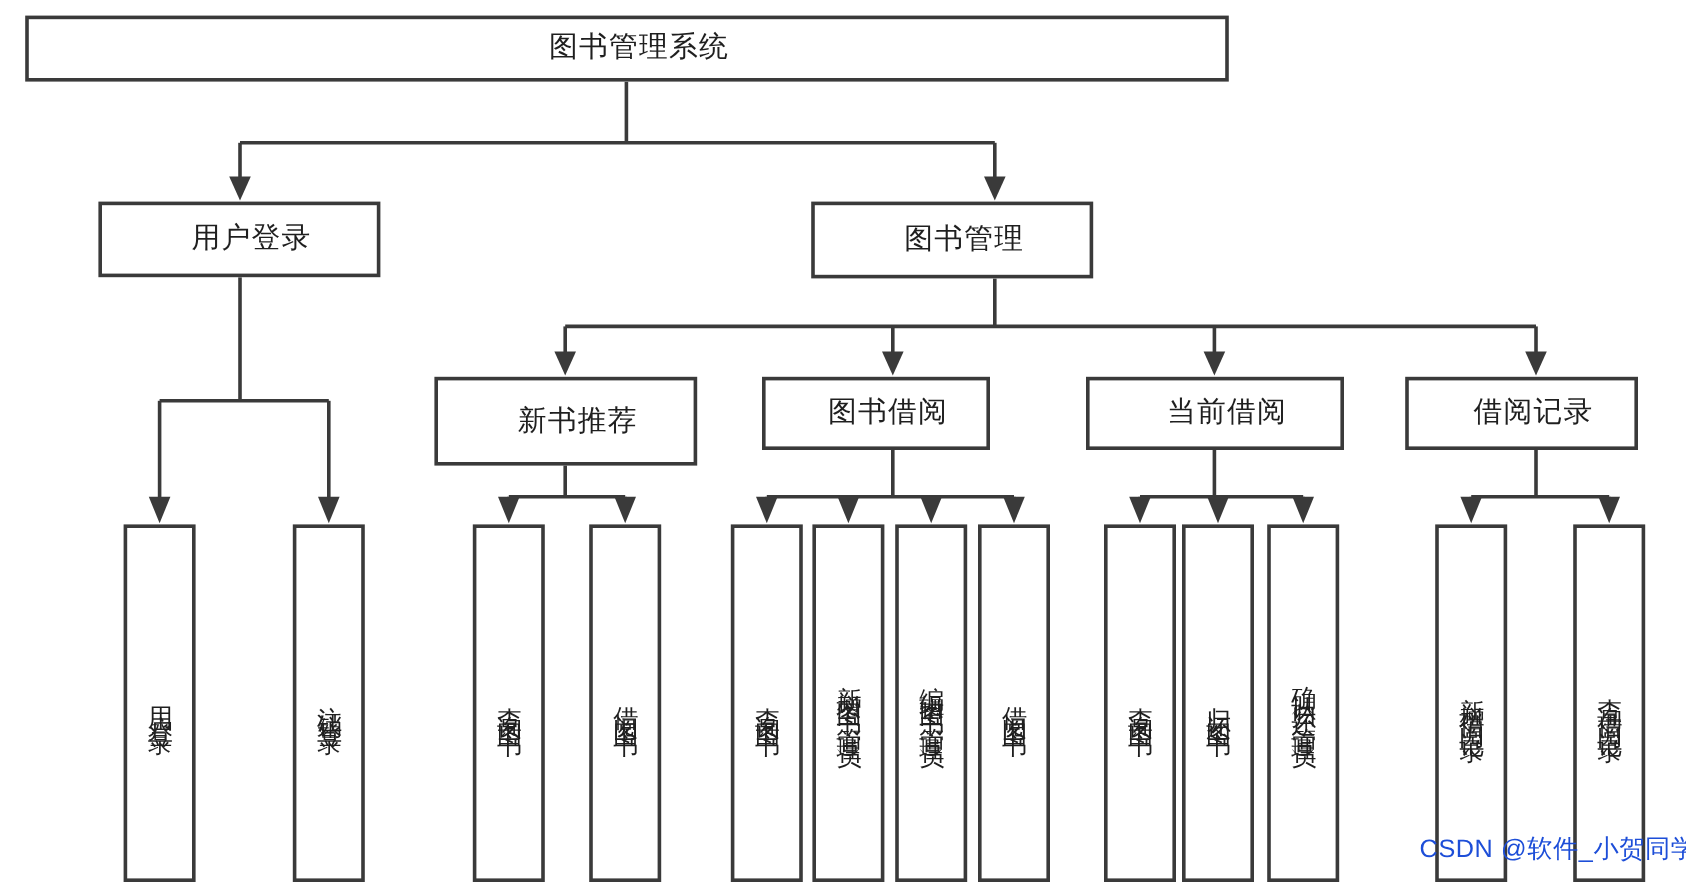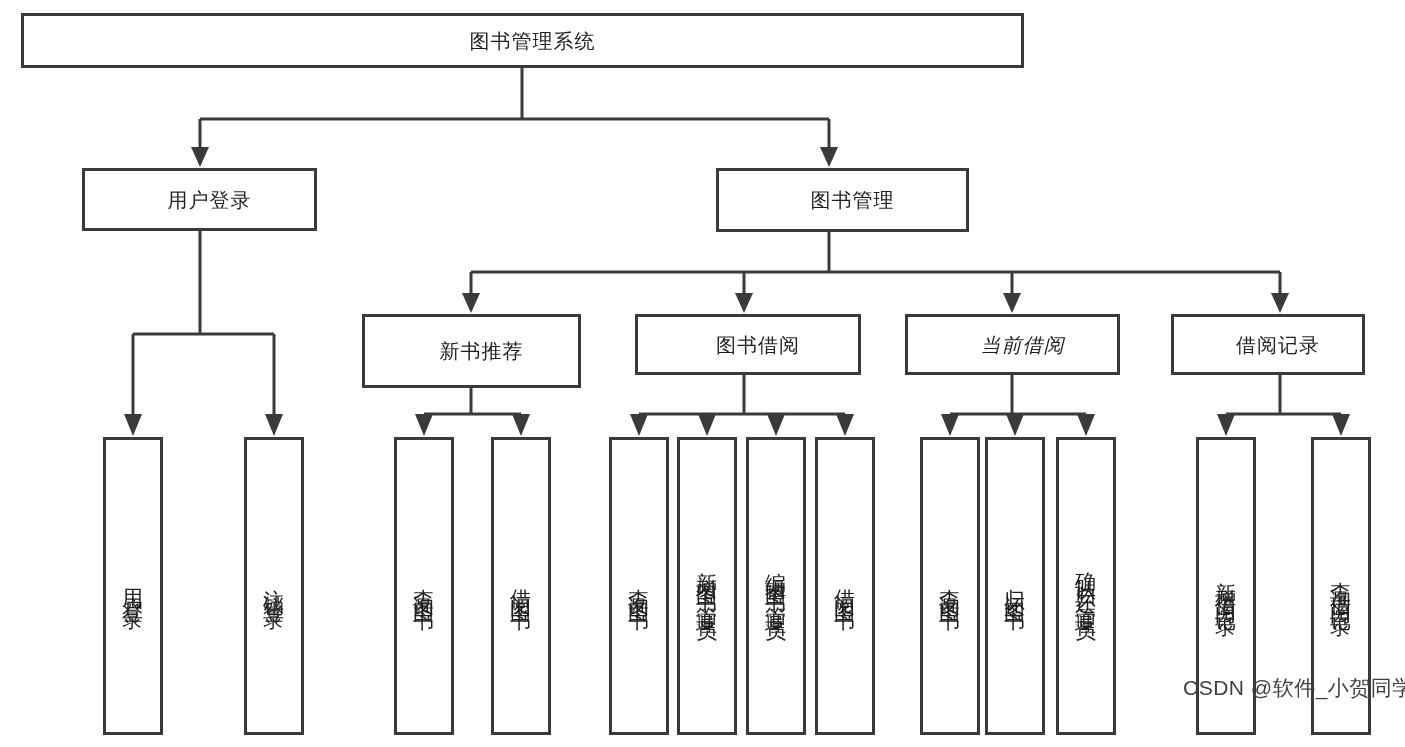--- a/index.html
+++ b/index.html
@@ -19,7 +19,7 @@
     display:flex;
     align-items:center;
     justify-content:center;
-    font-size:20px;
+    font-size:24px;
     color:#1f1f1f;
     text-align:center;
     letter-spacing:1px;

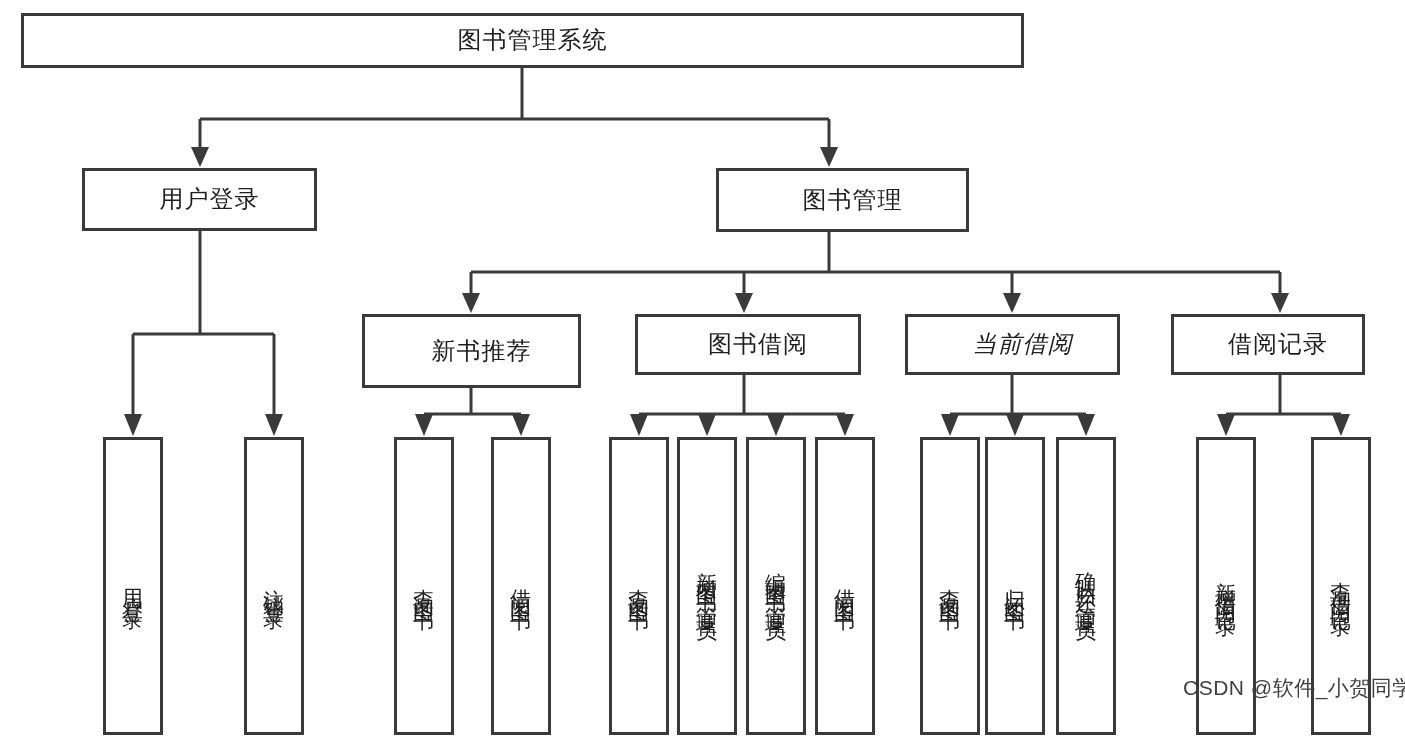--- a/index.html
+++ b/index.html
@@ -118,7 +118,7 @@
   <div class="node" style="left:21px;top:13px;width:1003px;height:55px;">图书管理系统</div>
 
   <div class="node" style="left:82px;top:168px;width:235px;height:63px;">用户登录</div>
-  <div class="node" style="left:716px;top:168px;width:253px;height:64px;">图书管理</div>
+  <div class="node" style="left:676px;top:168px;width:235px;height:64px;">图书管理</div>
 
   <div class="node" style="left:362px;top:314px;width:219px;height:74px;">新书推荐</div>
   <div class="node" style="left:635px;top:314px;width:226px;height:61px;">图书借阅</div>

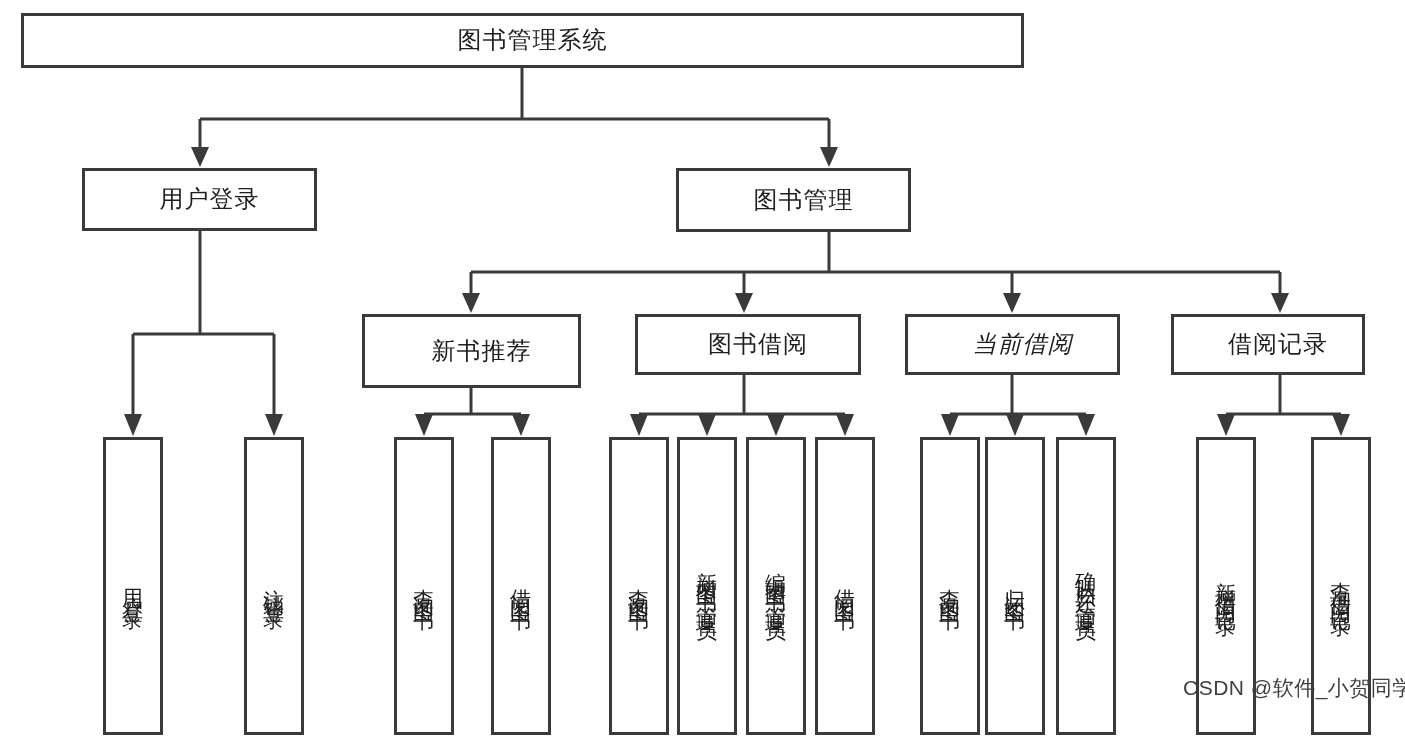--- a/index.html
+++ b/index.html
@@ -121,7 +121,7 @@
   <div class="node" style="left:676px;top:168px;width:235px;height:64px;">图书管理</div>
 
   <div class="node" style="left:362px;top:314px;width:219px;height:74px;">新书推荐</div>
-  <div class="node" style="left:635px;top:314px;width:226px;height:61px;">图书借阅</div>
+  <div class="node" style="left:635px;top:314px;width:190px;height:61px;">图书借阅</div>
   <div class="node" style="left:905px;top:314px;width:215px;height:61px;font-style:italic;">当前借阅</div>
   <div class="node" style="left:1171px;top:314px;width:194px;height:61px;">借阅记录</div>
 

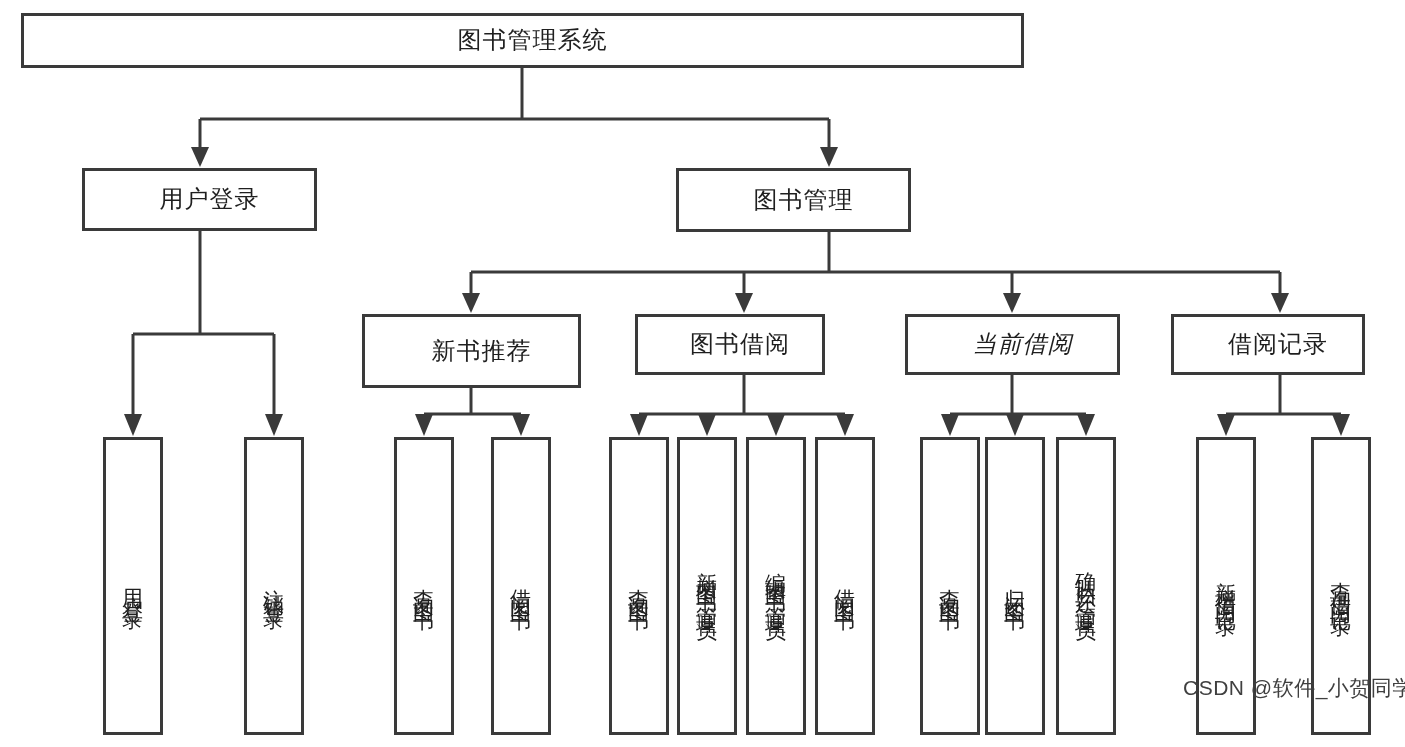--- a/index.html
+++ b/index.html
@@ -122,7 +122,7 @@
 
   <div class="node" style="left:362px;top:314px;width:219px;height:74px;">新书推荐</div>
   <div class="node" style="left:635px;top:314px;width:190px;height:61px;">图书借阅</div>
-  <div class="node" style="left:905px;top:314px;width:215px;height:61px;font-style:italic;">当前借阅</div>
+  <div class="node" style="left:905px;top:314px;width:215px;height:61px;">当前借阅</div>
   <div class="node" style="left:1171px;top:314px;width:194px;height:61px;">借阅记录</div>
 
   <div class="node vnode" style="left:103px;top:437px;width:60px;height:298px;">用户登录</div>

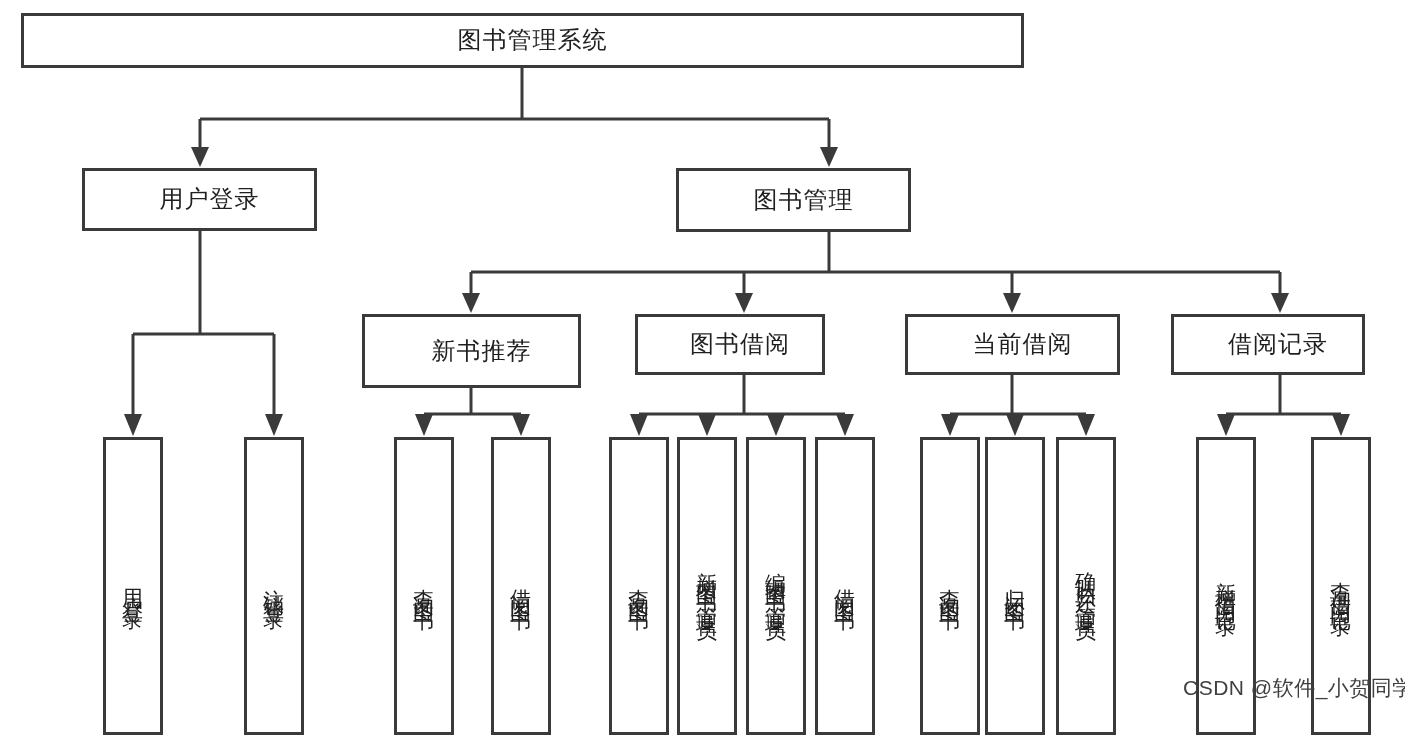--- a/index.html
+++ b/index.html
@@ -36,10 +36,10 @@
   .watermark{
     position:absolute;
     left:1183px;
-    top:674px;
+    top:693px;
     width:215px;
     font-size:21px;
-    color:#404040;
+    color:#1d4ed8;
     white-space:nowrap;
     letter-spacing:0.5px;
   }

